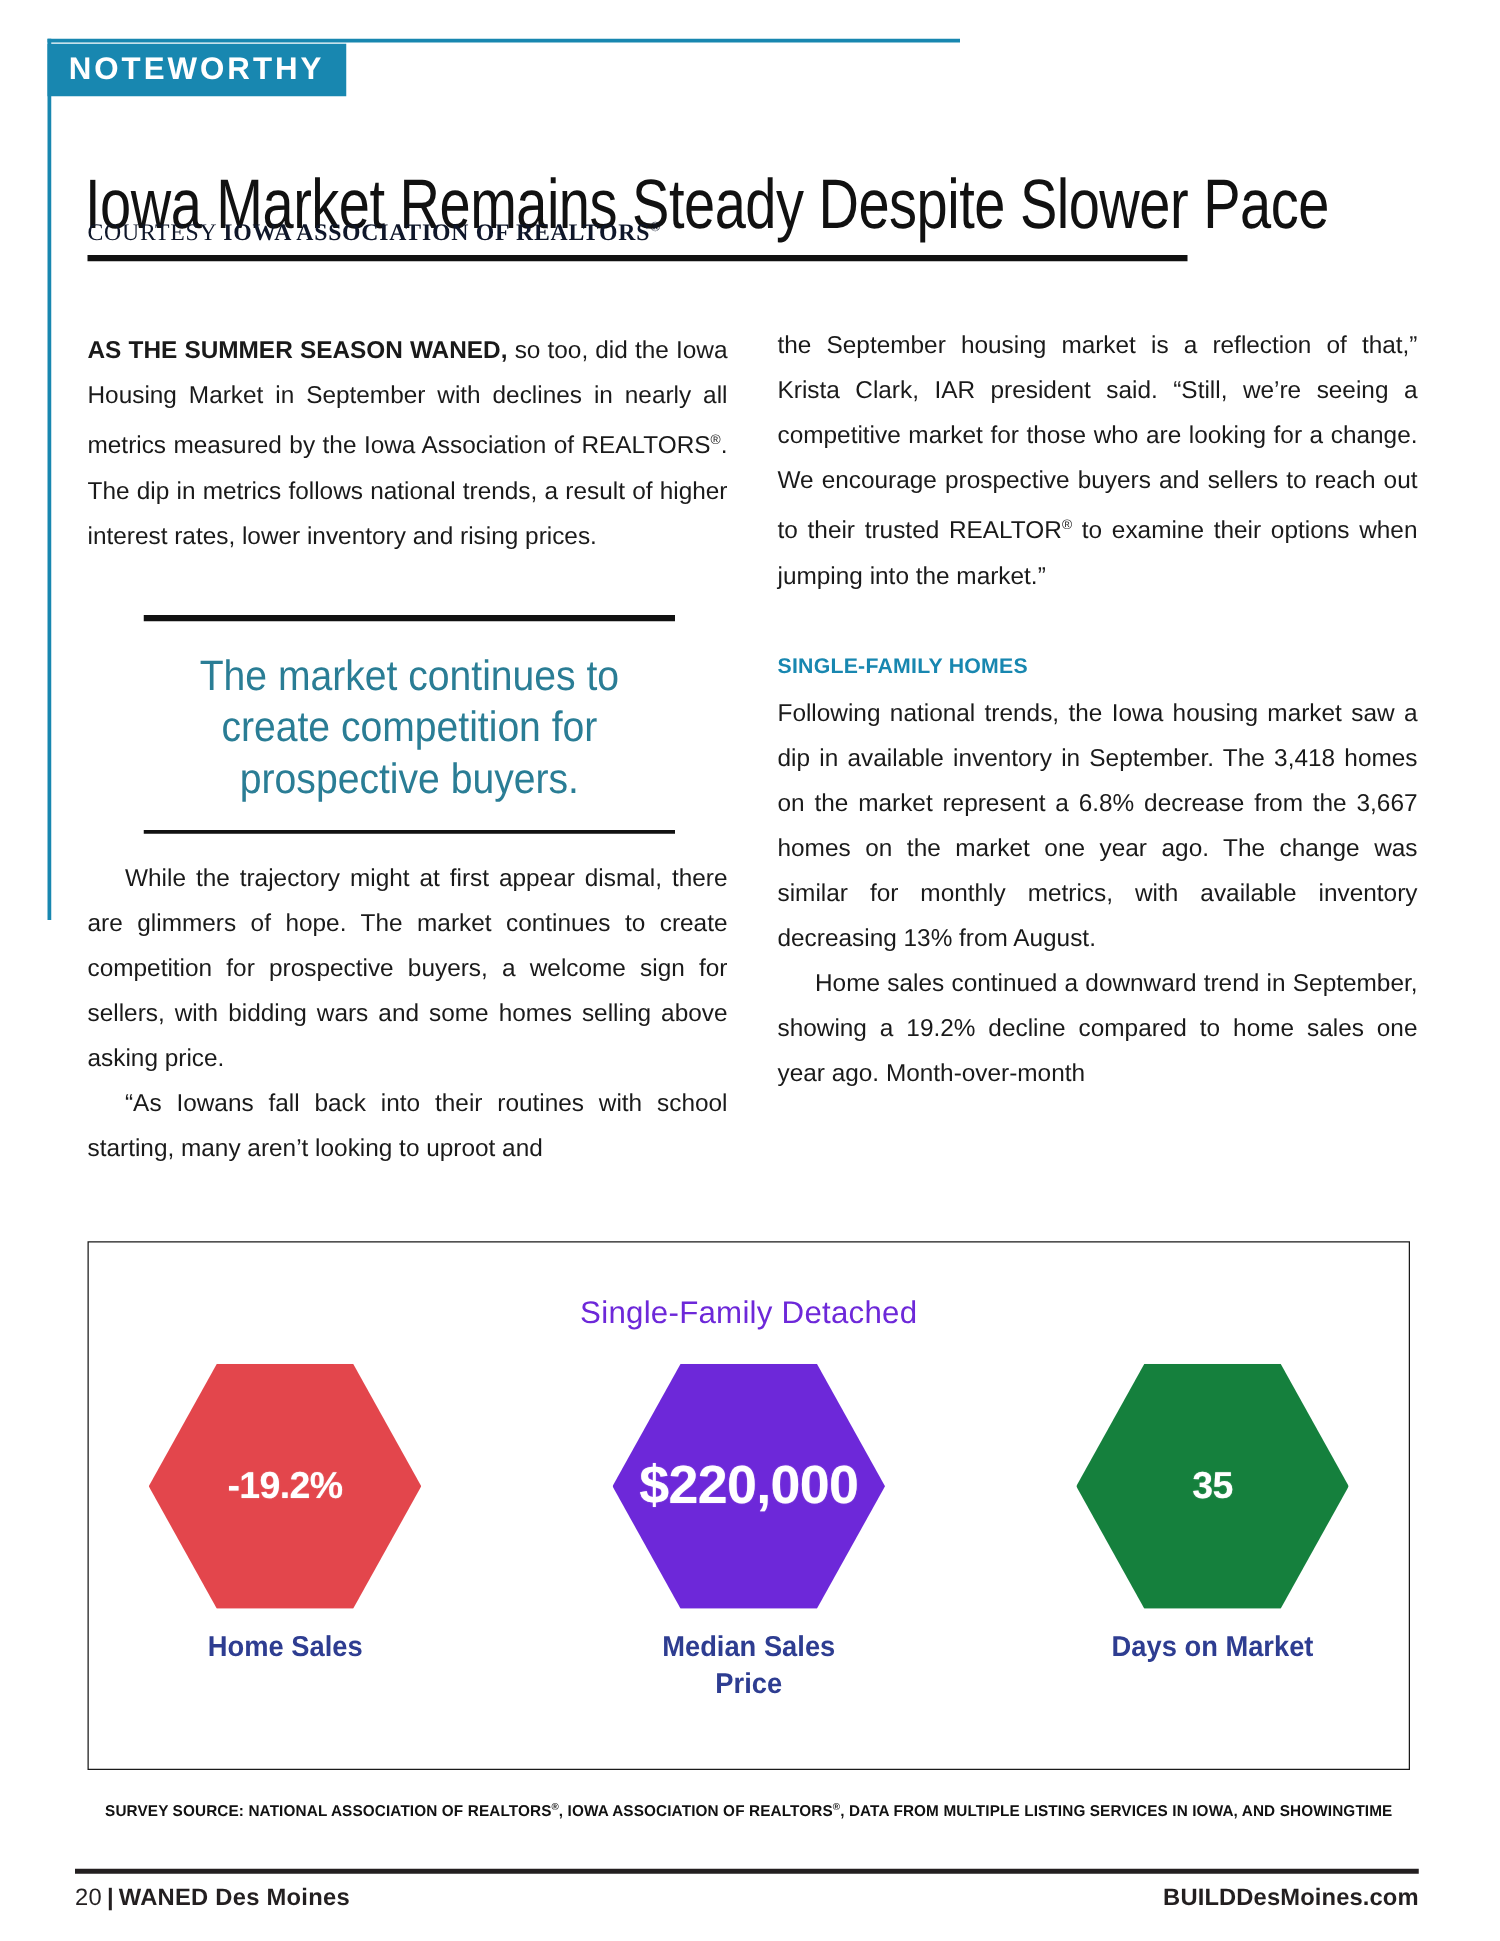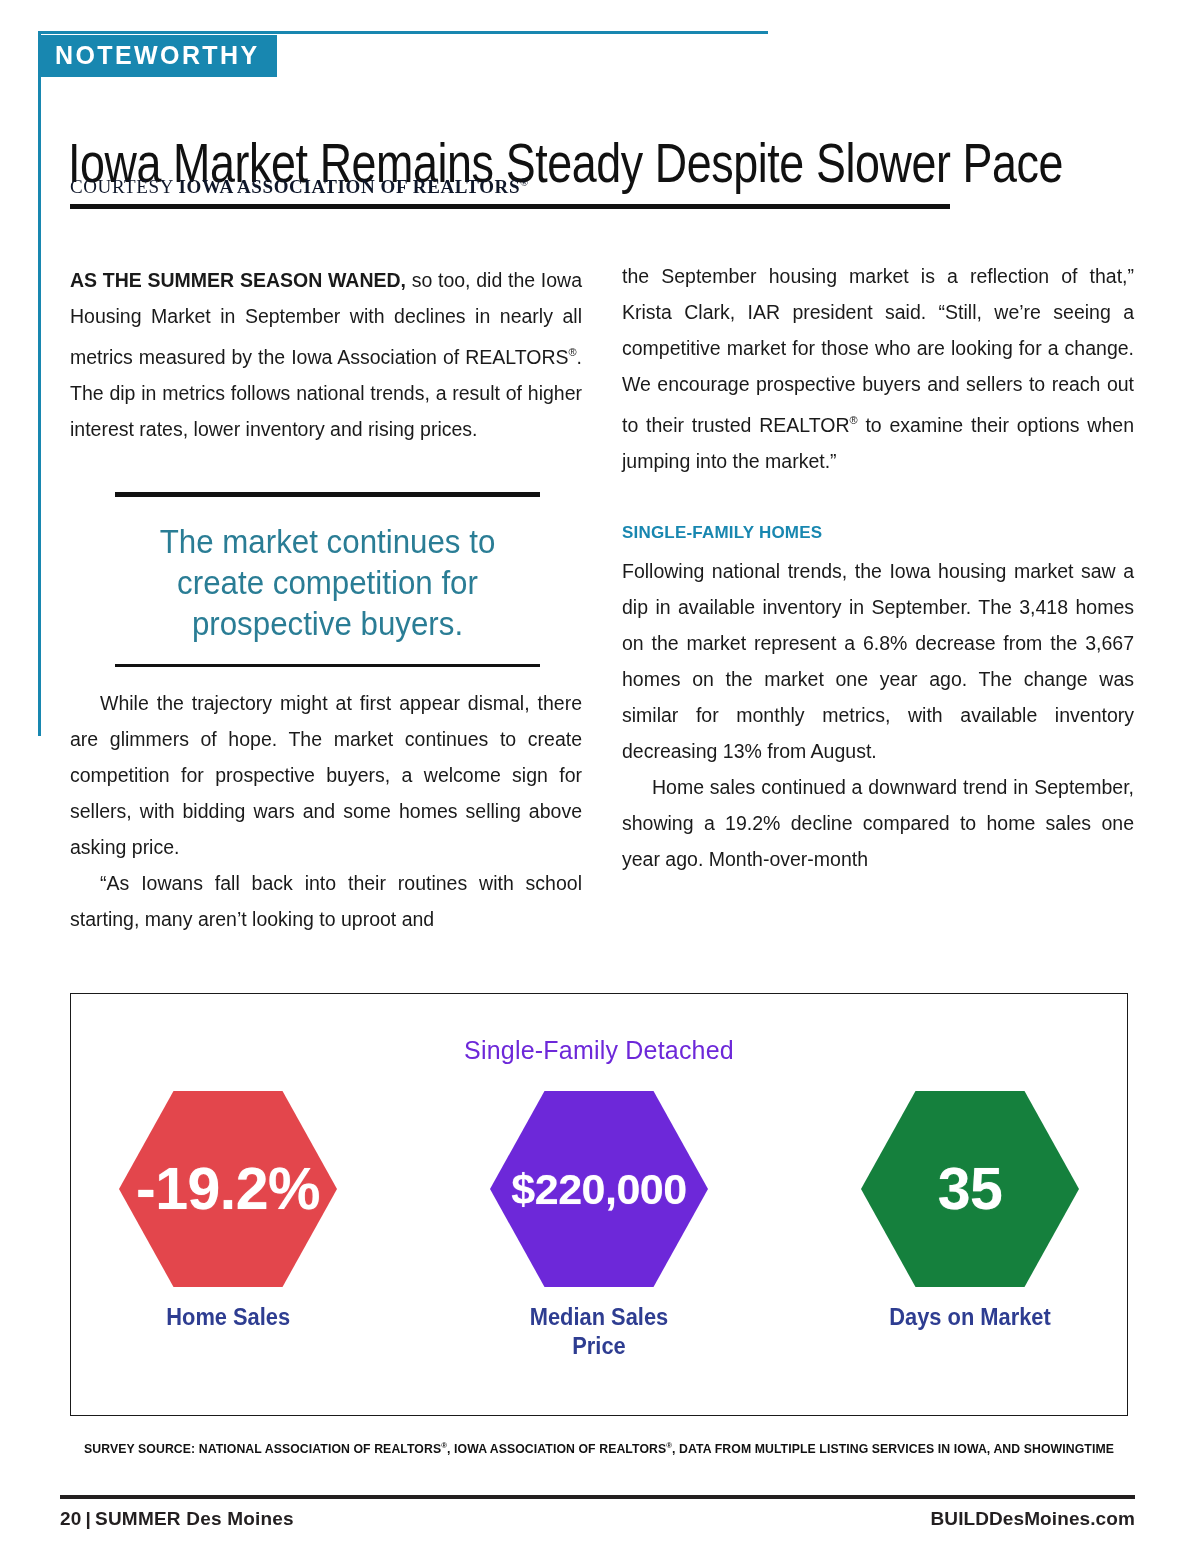--- a/index.html
+++ b/index.html
@@ -192,7 +192,7 @@
     transform: translate(-50%, -50%);
     color: #ffffff;
     font-weight: bold;
-    font-size: 59px;
+    font-size: 30px;
     line-height: 1;
     white-space: nowrap;
     letter-spacing: -0.5px;

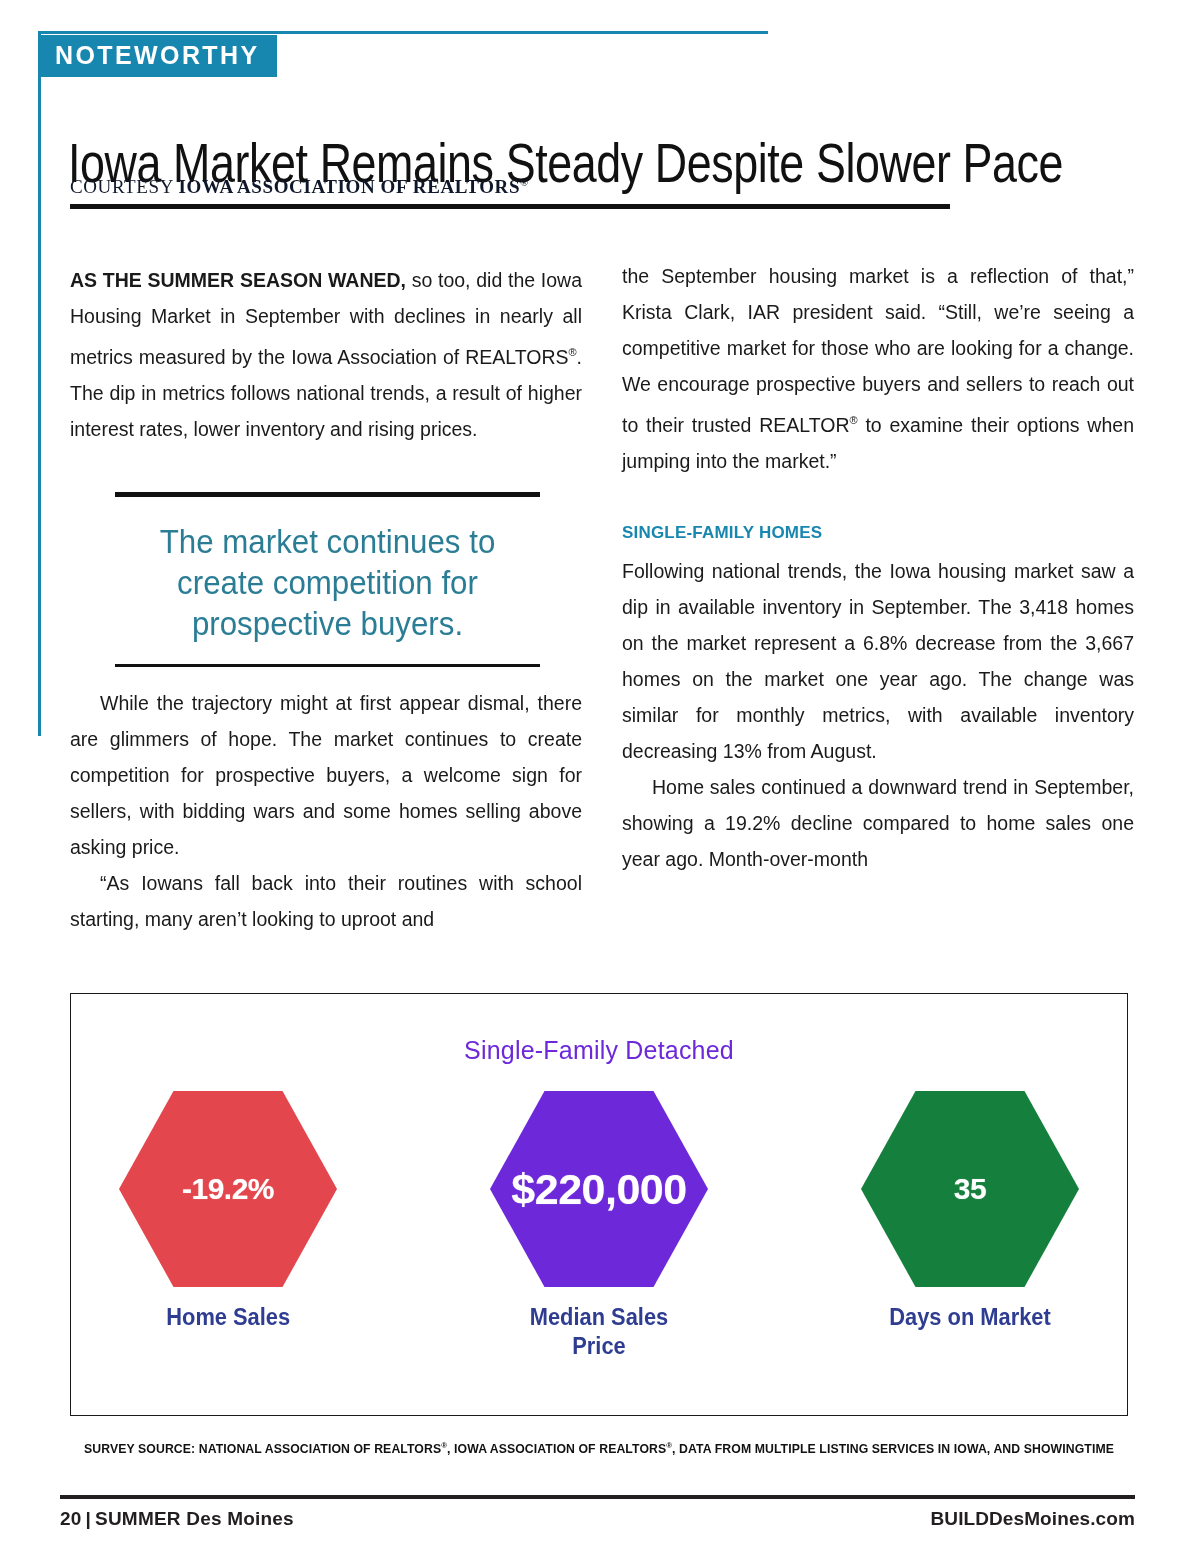--- a/index.html
+++ b/index.html
@@ -248,7 +248,7 @@
     color: #231f20;
   }
   .footer-left { font-weight: bold; letter-spacing: 0.2px; }
-  .footer-left .pg { font-weight: bold; }
+  .footer-left .pg { font-weight: normal; }
   .footer-left .sep { font-weight: bold; margin: 0 4px; }
   .footer-left .brand { font-weight: bold; }
   .footer-left .pub { font-weight: bold; }

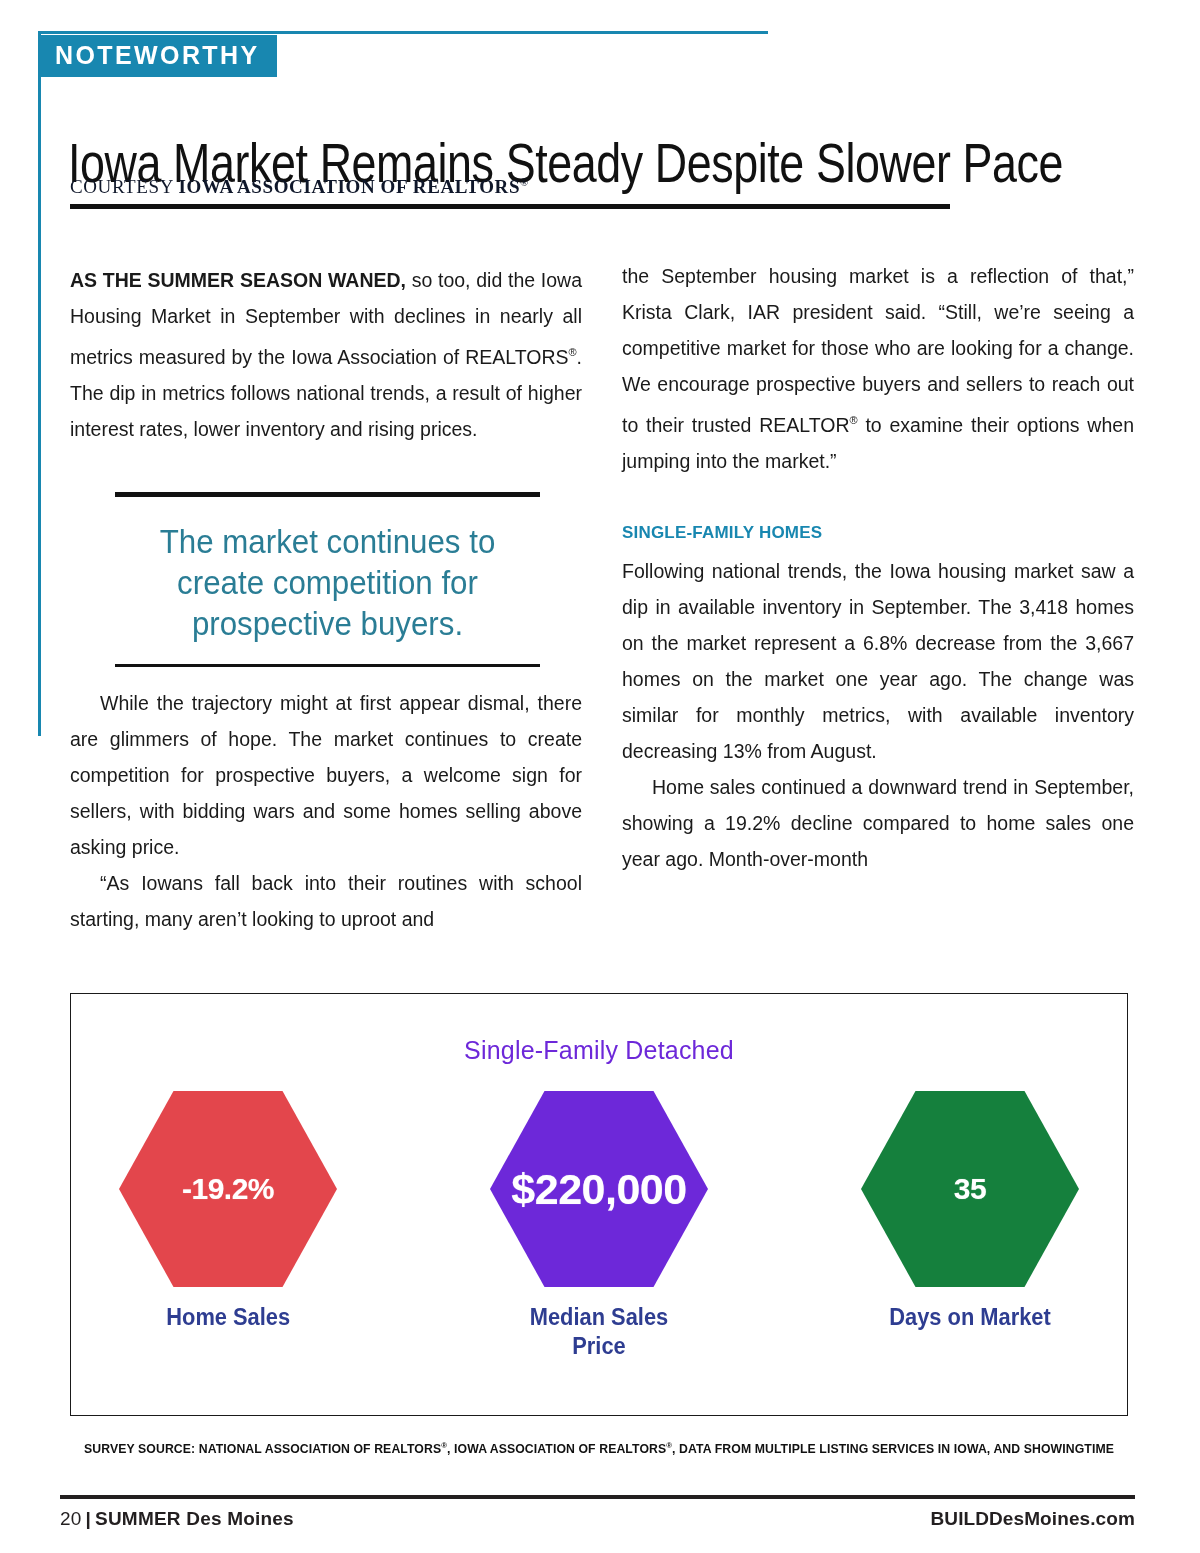--- a/index.html
+++ b/index.html
@@ -330,7 +330,7 @@
 
   <div class="footer-rule"></div>
   <div class="footer">
-    <div class="footer-left"><span class="pg">20</span><span class="sep">|</span><span class="brand">SUMMER</span><span class="pub"> Des Moines</span></div>
+    <div class="footer-left"><span class="pg">20</span><span class="sep">|</span><span class="brand">WANED</span><span class="pub"> Des Moines</span></div>
     <div class="footer-right">BUILDDesMoines.com</div>
   </div>
 

